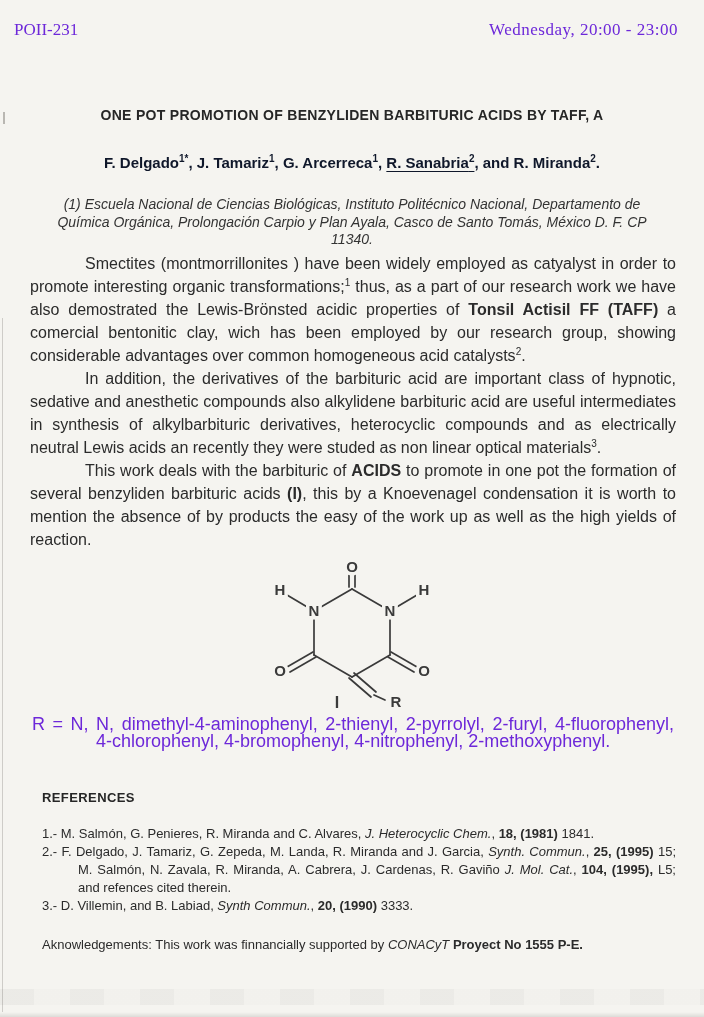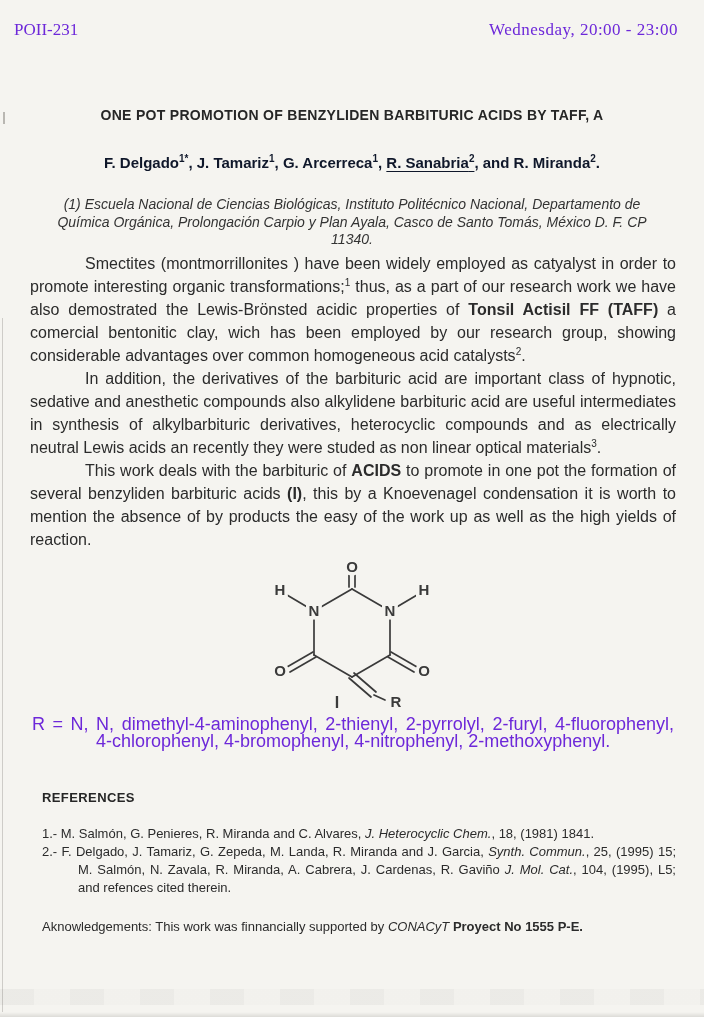--- a/index.html
+++ b/index.html
@@ -62,7 +62,7 @@
   .refs{margin:20px 28px 0 42px; font-size:13px; line-height:18px; text-align:justify; color:#2b2b2b;}
   .refs .ref{margin:0; padding-left:36px; text-indent:-36px;}
   .it{font-style:italic;}
-  .bv{font-weight:normal;}
+  .bv{font-weight:bold;}
 
   .ack{margin:22px 28px 0 42px; font-size:13px; color:#2b2b2b;}
 </style>

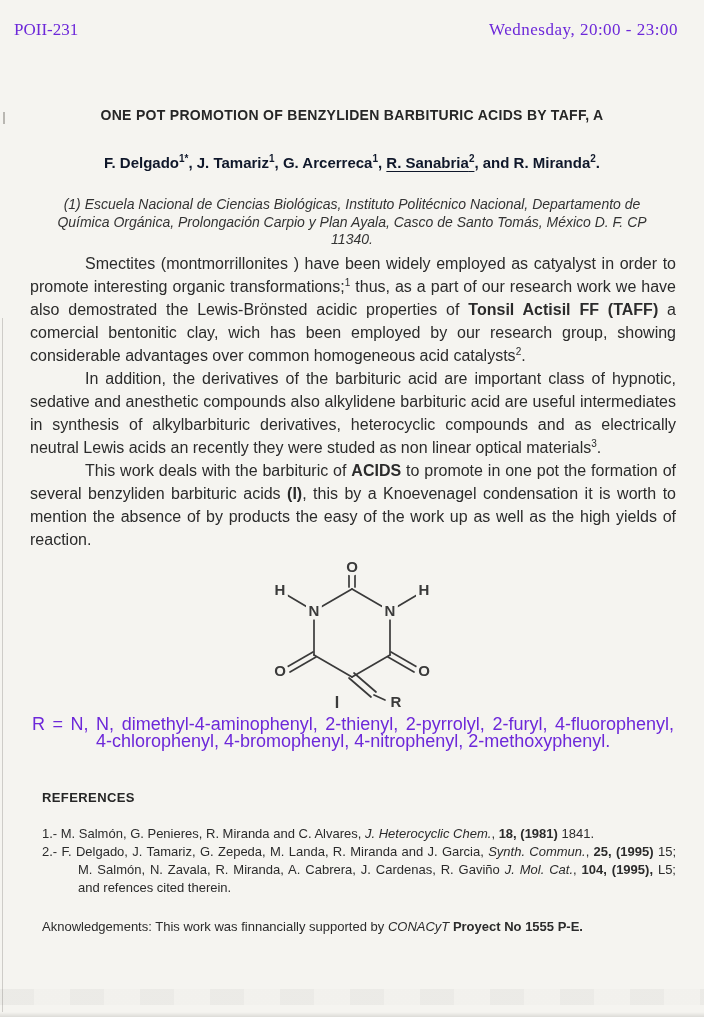--- a/index.html
+++ b/index.html
@@ -139,6 +139,7 @@
   <div class="refs">
     <p class="ref"><span>1.- M. Salmón, G. Penieres, R. Miranda and C. Alvares, </span><span class="it">J. Heterocyclic Chem.</span><span>, </span><span class="bv">18, (1981)</span><span> 1841.</span></p>
     <p class="ref"><span>2.- F. Delgado, J. Tamariz, G. Zepeda, M. Landa, R. Miranda and J. Garcia, </span><span class="it">Synth. Commun.</span><span>, </span><span class="bv">25, (1995)</span><span> 15; M. Salmón, N. Zavala, R. Miranda, A. Cabrera, J. Cardenas, R. Gaviño </span><span class="it">J. Mol. Cat.</span><span>, </span><span class="bv">104, (1995),</span><span> L5; and refences cited therein.</span></p>
+    <p class="ref"><span>3.- D. Villemin, and B. Labiad, </span><span class="it">Synth Commun.</span><span>, </span><span class="bv">20, (1990)</span><span> 3333.</span></p>
   </div>
 
   <div class="ack"><span>Aknowledgements: This work was finnancially supported by </span><span class="it">CONACyT</span><span class="b"> Proyect No 1555 P-E.</span></div>

